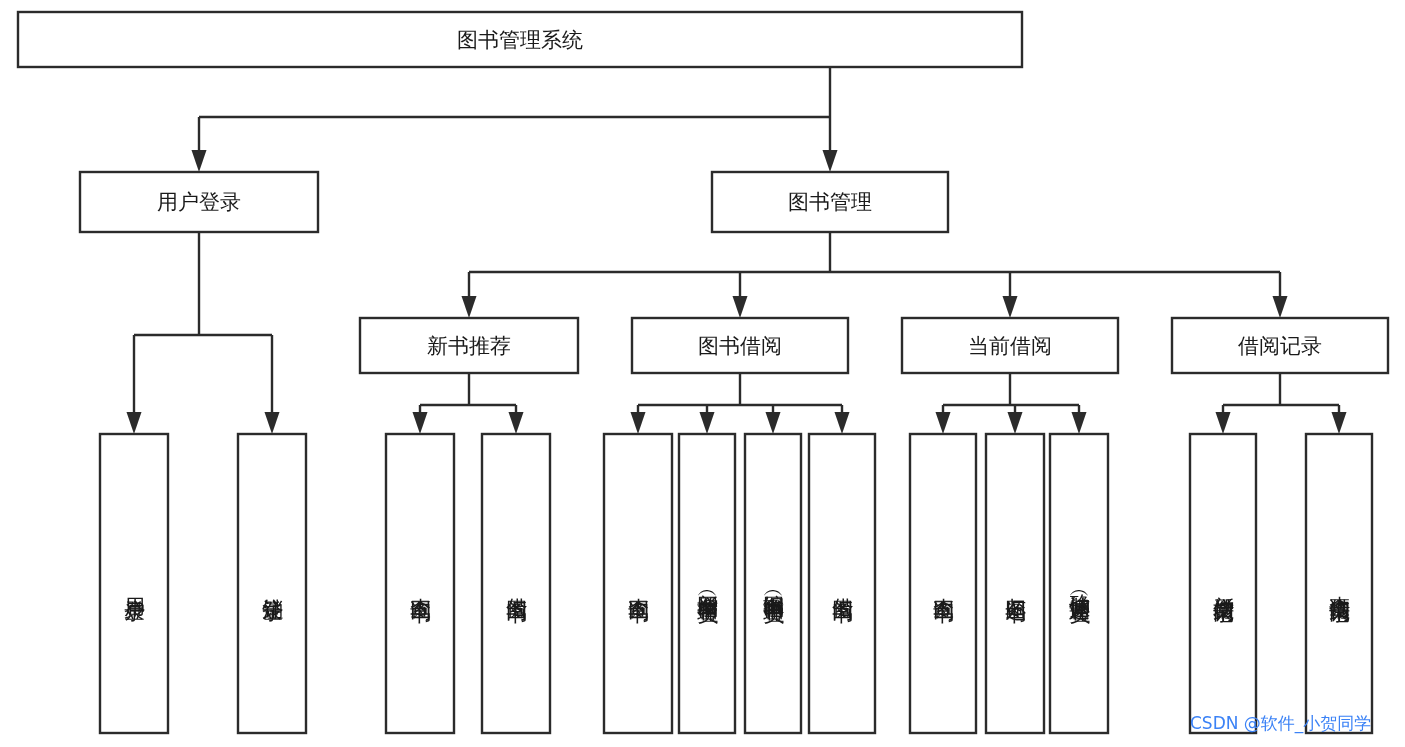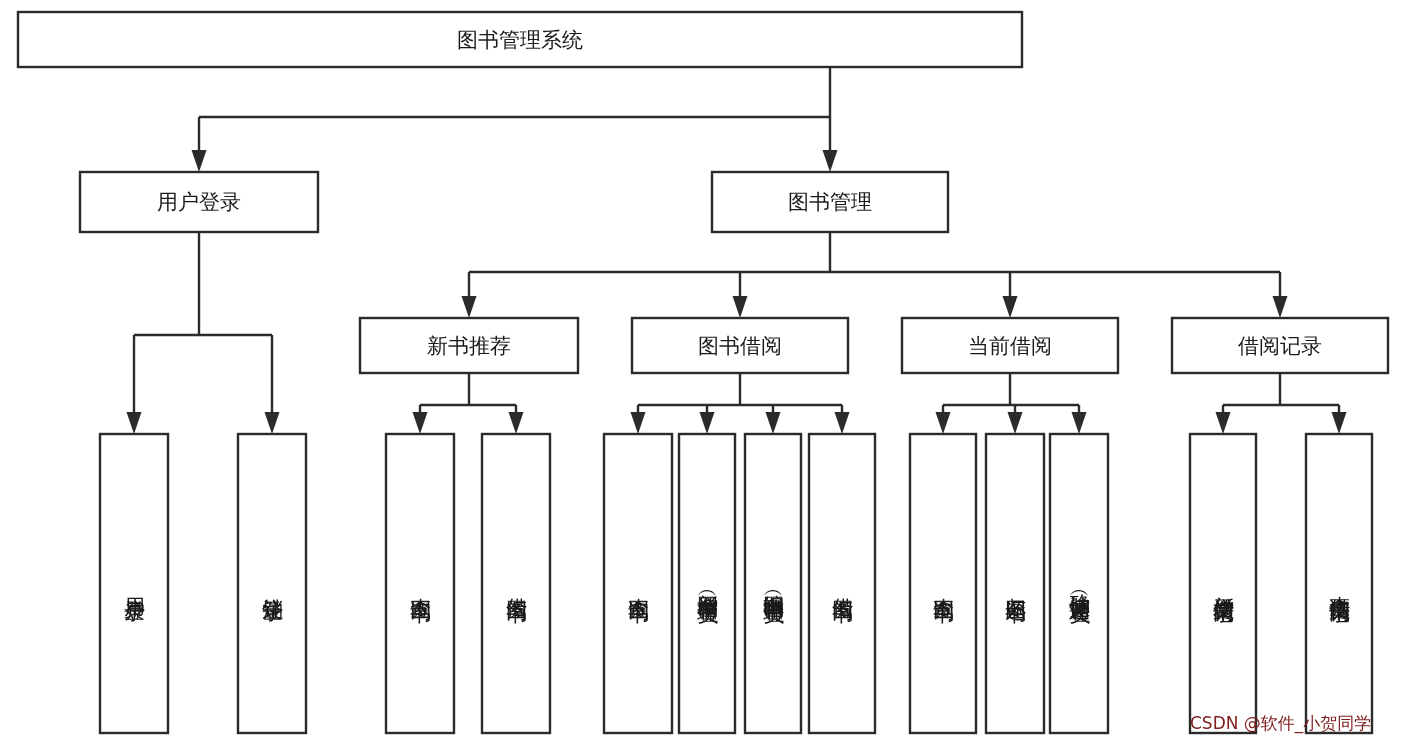--- a/index.html
+++ b/index.html
@@ -69,7 +69,7 @@
     position: absolute;
     font-family: "DejaVu Sans", "Liberation Sans", sans-serif;
     font-size: 17px;
-    color: #7f1d1d;
+    color: #3b82f6;
     white-space: nowrap;
     left: 1190px;
     top: 712px;

